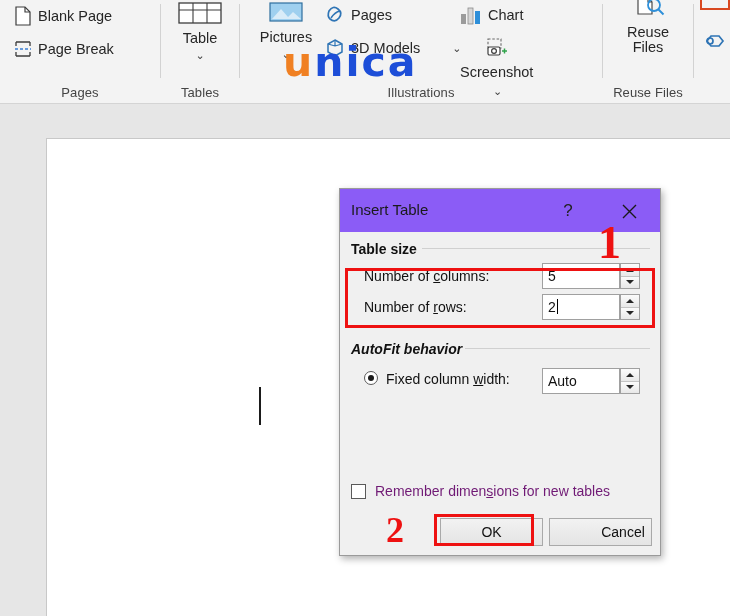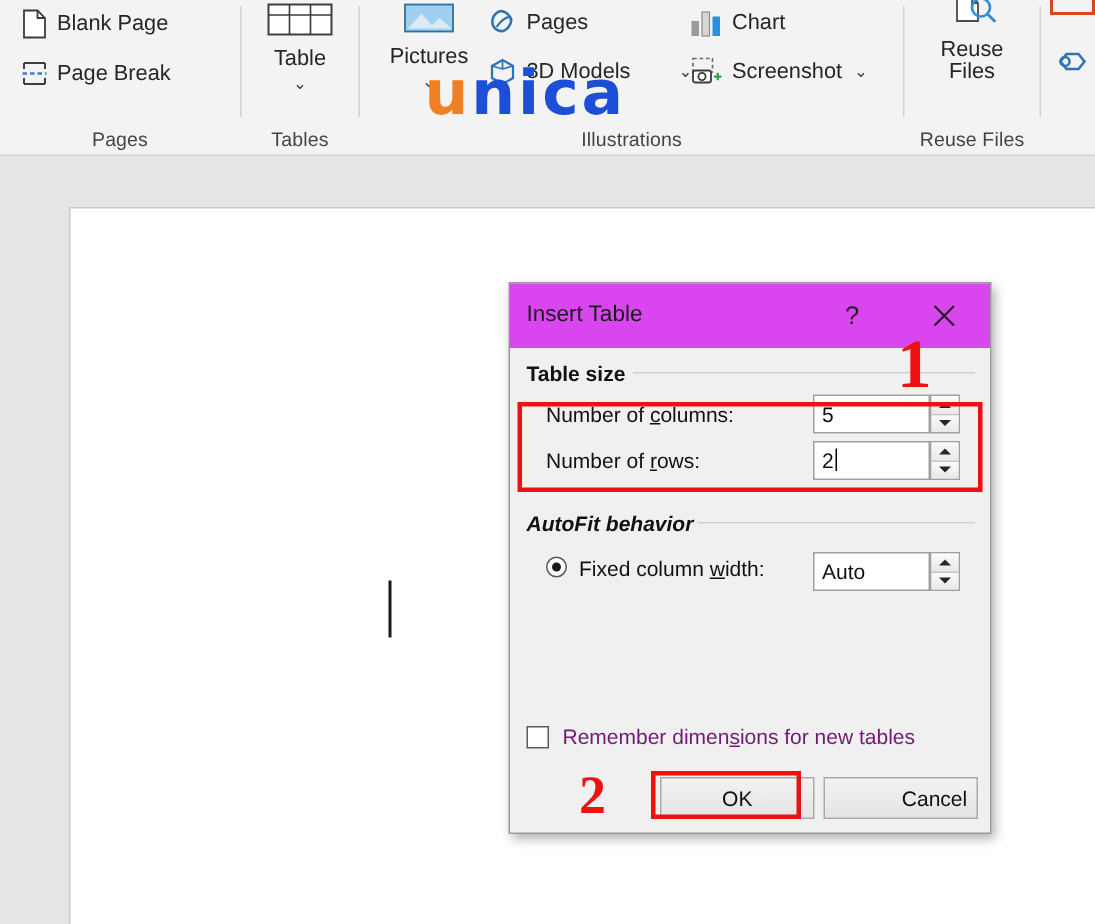--- a/index.html
+++ b/index.html
@@ -392,7 +392,7 @@
       <span>Chart</span>
     </div>
 
-    <div class="rb-item" style="left:220px; top:38px;">
+    <div class="rb-item" style="left:220px; top:38px;flex-direction:column;">
       <span class="ico">
         <svg width="22" height="20" viewBox="0 0 22 20">
           <rect x="2" y="1" width="13" height="9" fill="none" stroke="#6a6a6a" stroke-width="1.1" stroke-dasharray="2.5 1.8"></rect>

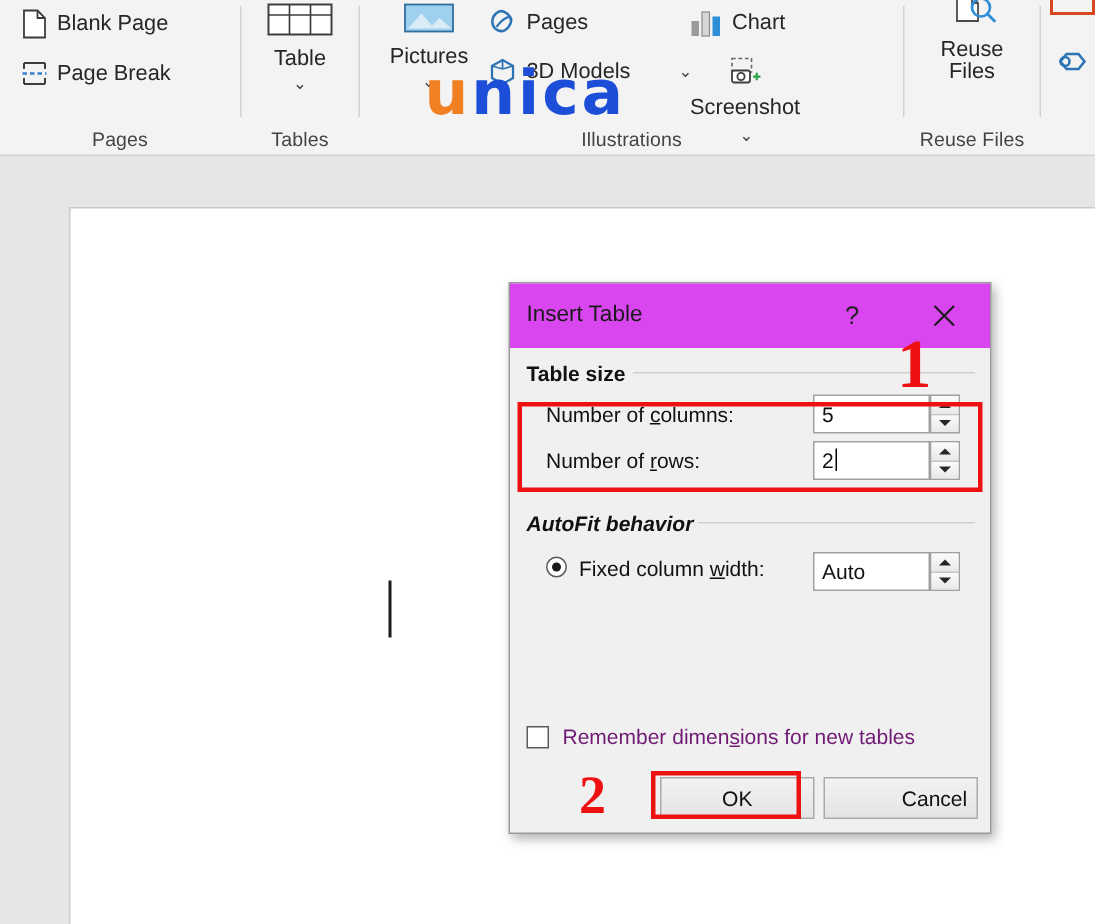--- a/index.html
+++ b/index.html
@@ -133,7 +133,7 @@
     left: 0; top: 0;
     width: 100%;
     height: 43px;
-    background: #d946ef;
+    background: #8b5cf6;
     box-sizing: border-box;
   }
   #dlg-title {

